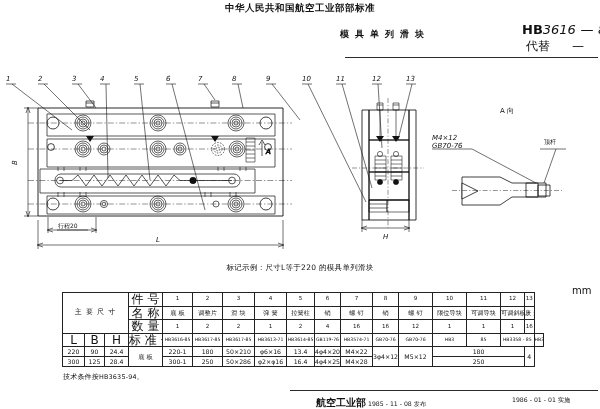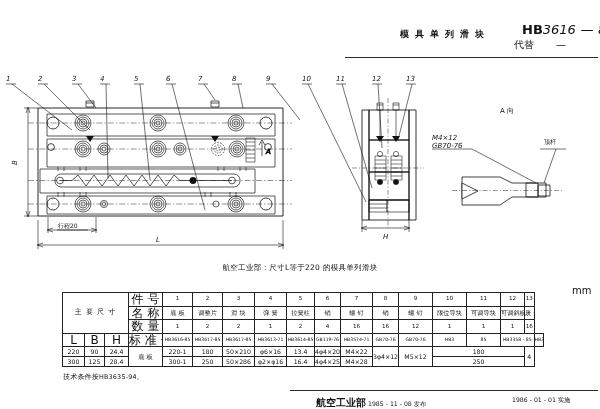--- a/index.html
+++ b/index.html
@@ -93,6 +93,7 @@
 
 <div class="page">
 
+  <div class="hdr-title">中华人民共和国航空工业部部标准</div>
 
   <div class="hdr-sub">模具单列滑块</div>
 

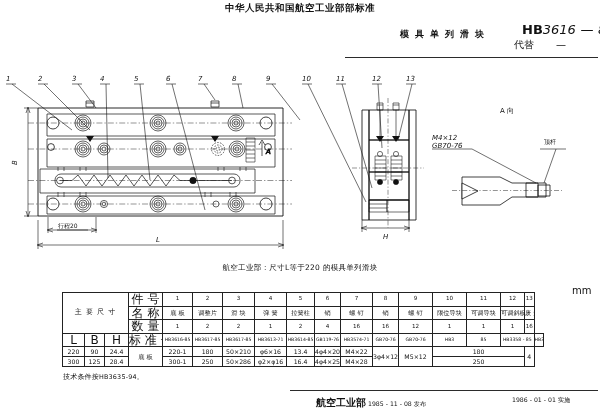--- a/index.html
+++ b/index.html
@@ -19,8 +19,8 @@
     text-align:center;font-size:9.5px;font-weight:bold;letter-spacing:.5px;
   }
   .hdr-sub{
-    position:absolute;top:28px;left:360px;width:170px;
-    text-align:center;font-size:9px;font-weight:bold;letter-spacing:6px;
+    position:absolute;top:28px;left:340px;width:170px;
+    font-size:9px;font-weight:bold;letter-spacing:6px;
   }
   .hdr-code{
     position:absolute;top:22px;left:522px;font-size:13px;font-weight:bold;

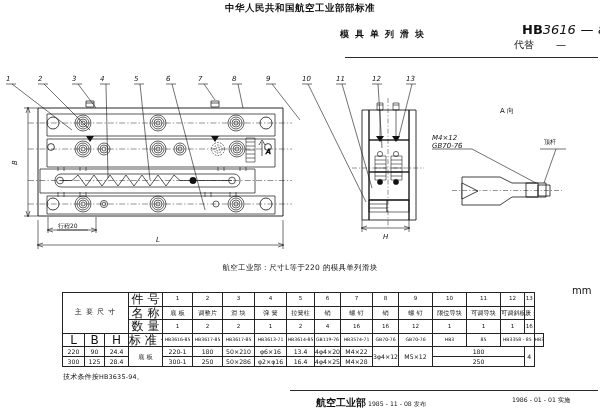--- a/index.html
+++ b/index.html
@@ -28,7 +28,7 @@
   }
   .hdr-code .num{font-style:italic;font-weight:normal;}
   .hdr-repl{
-    position:absolute;top:38px;left:514px;font-size:10px;white-space:nowrap;
+    position:absolute;top:38px;left:526px;font-size:12px;white-space:nowrap;
   }
   .hdr-repl .dash{margin-left:22px;}
   .hdr-rule{

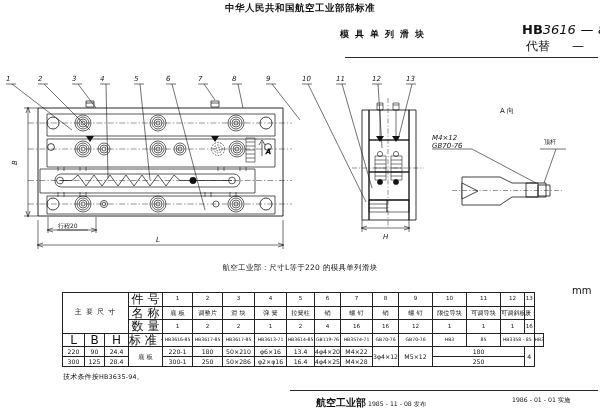--- a/index.html
+++ b/index.html
@@ -442,7 +442,7 @@
   </svg>
   </div>
 
-  <div class="mark1">航空工业部：尺寸L等于220 的模具单列滑块</div>
+  <div class="mark1">标记示例：尺寸L等于220 的模具单列滑块</div>
   <div class="mm">mm</div>
 
   <div class="tbl-wrap">

